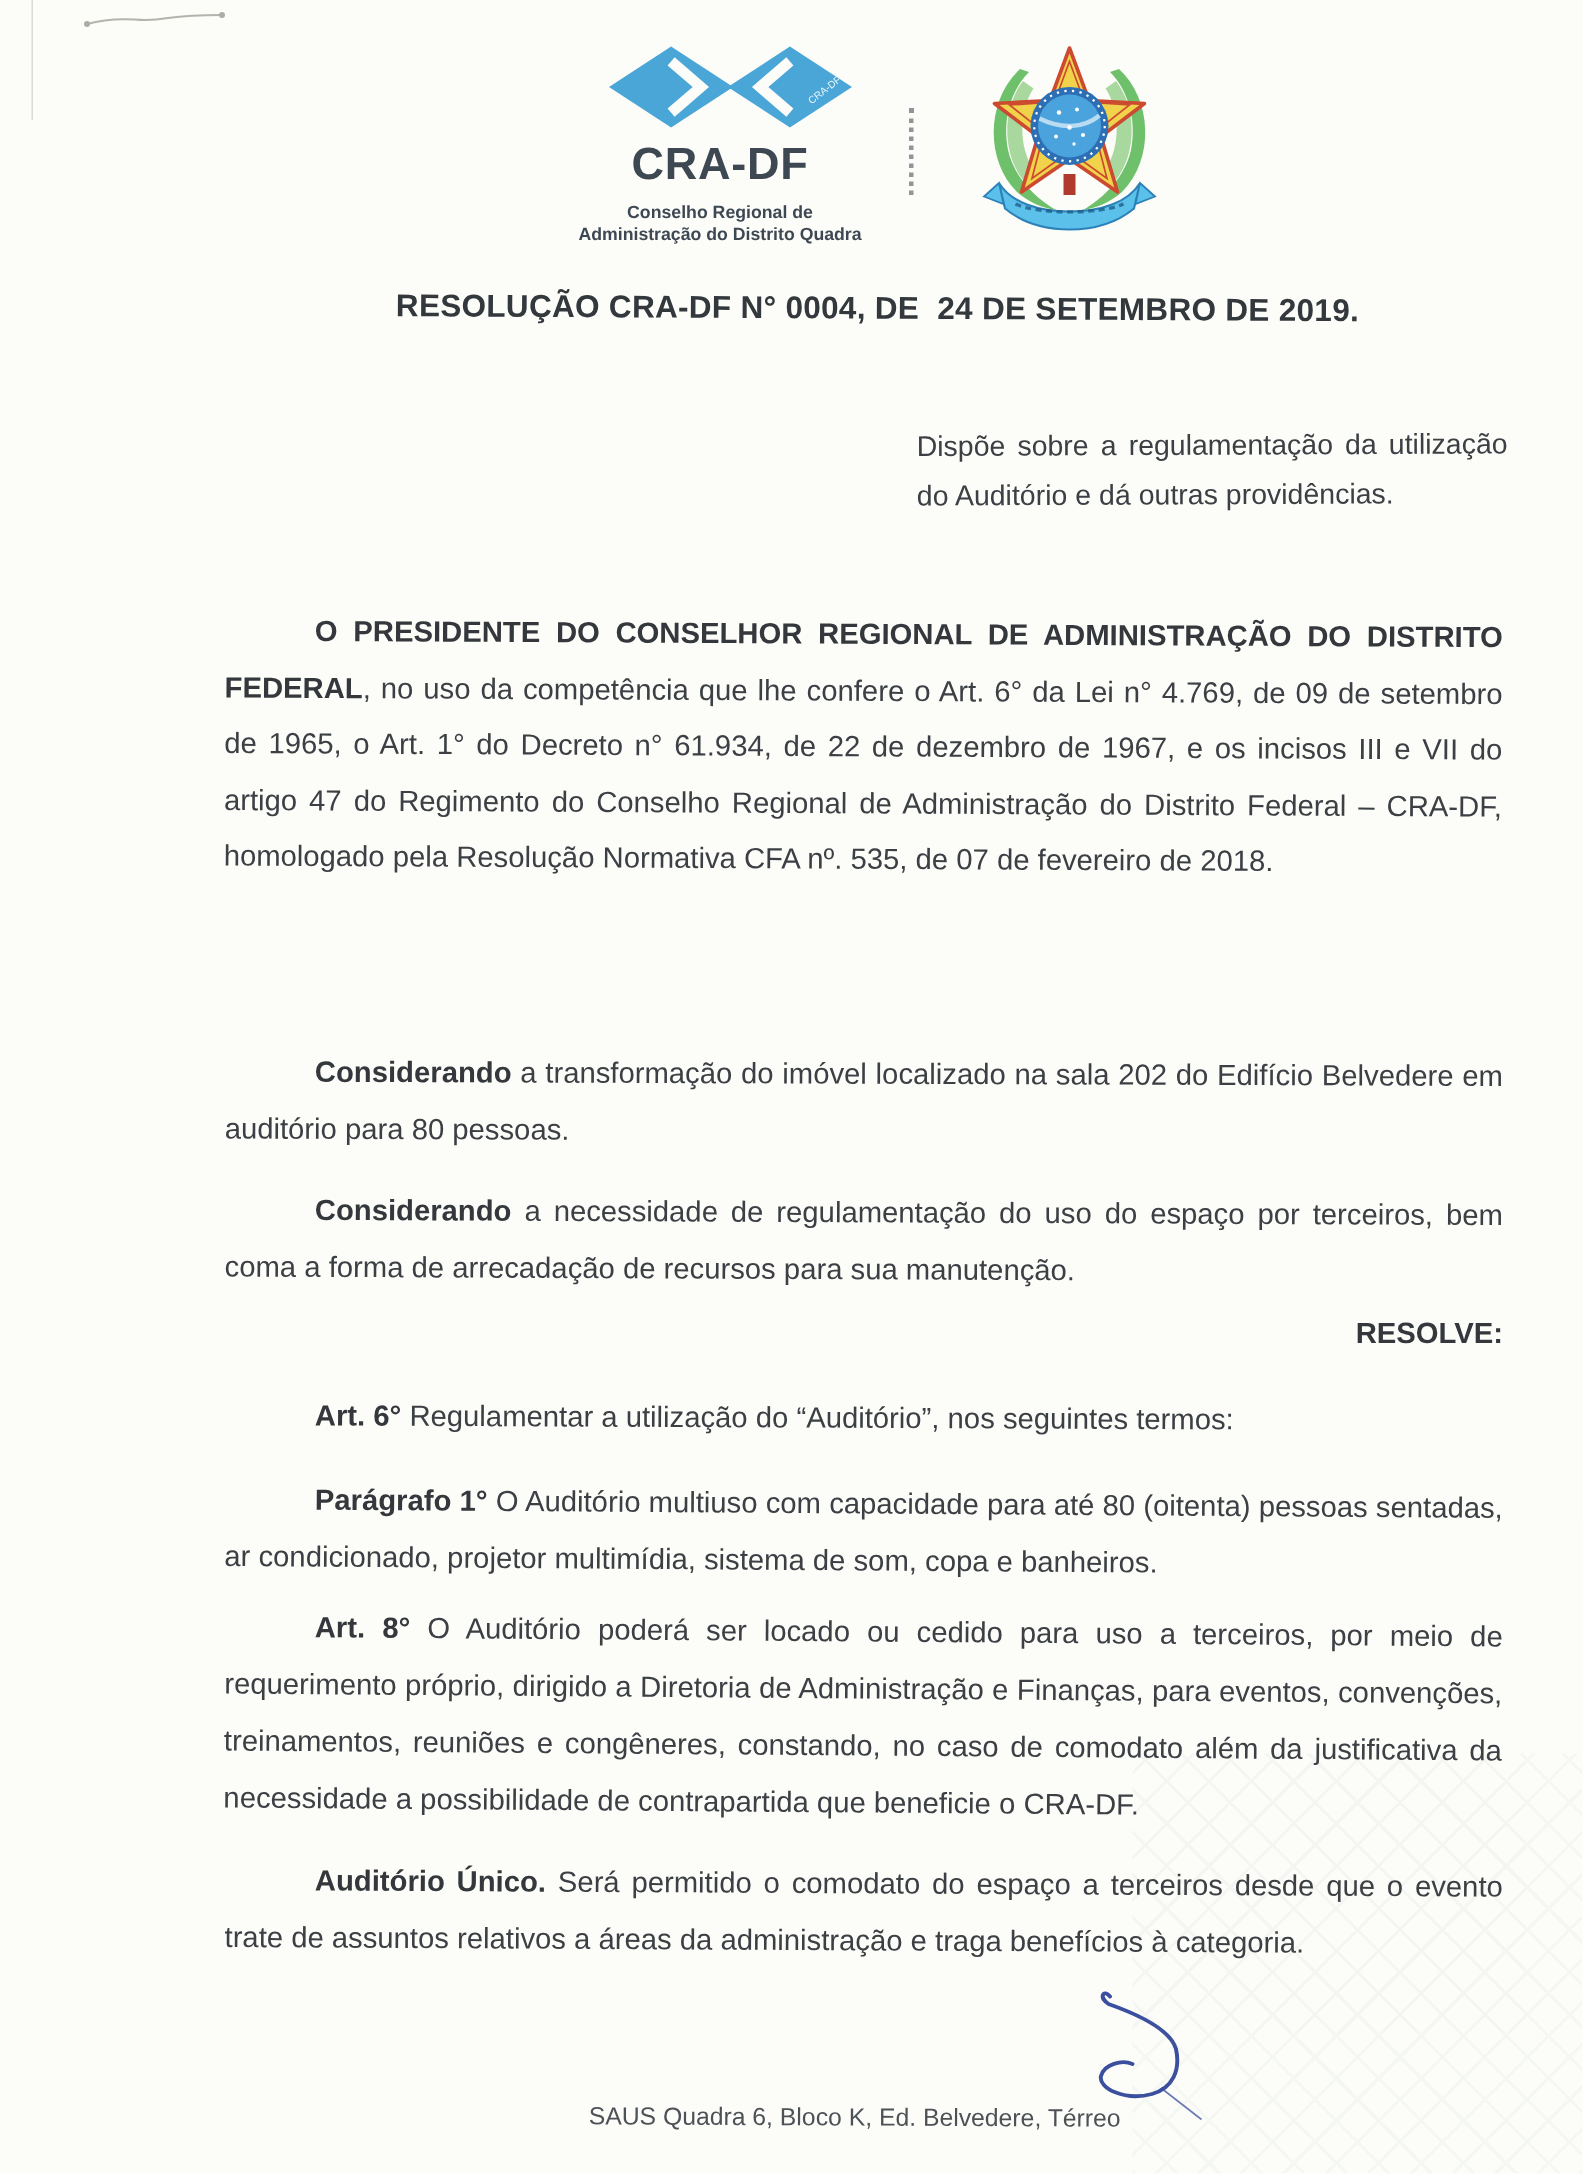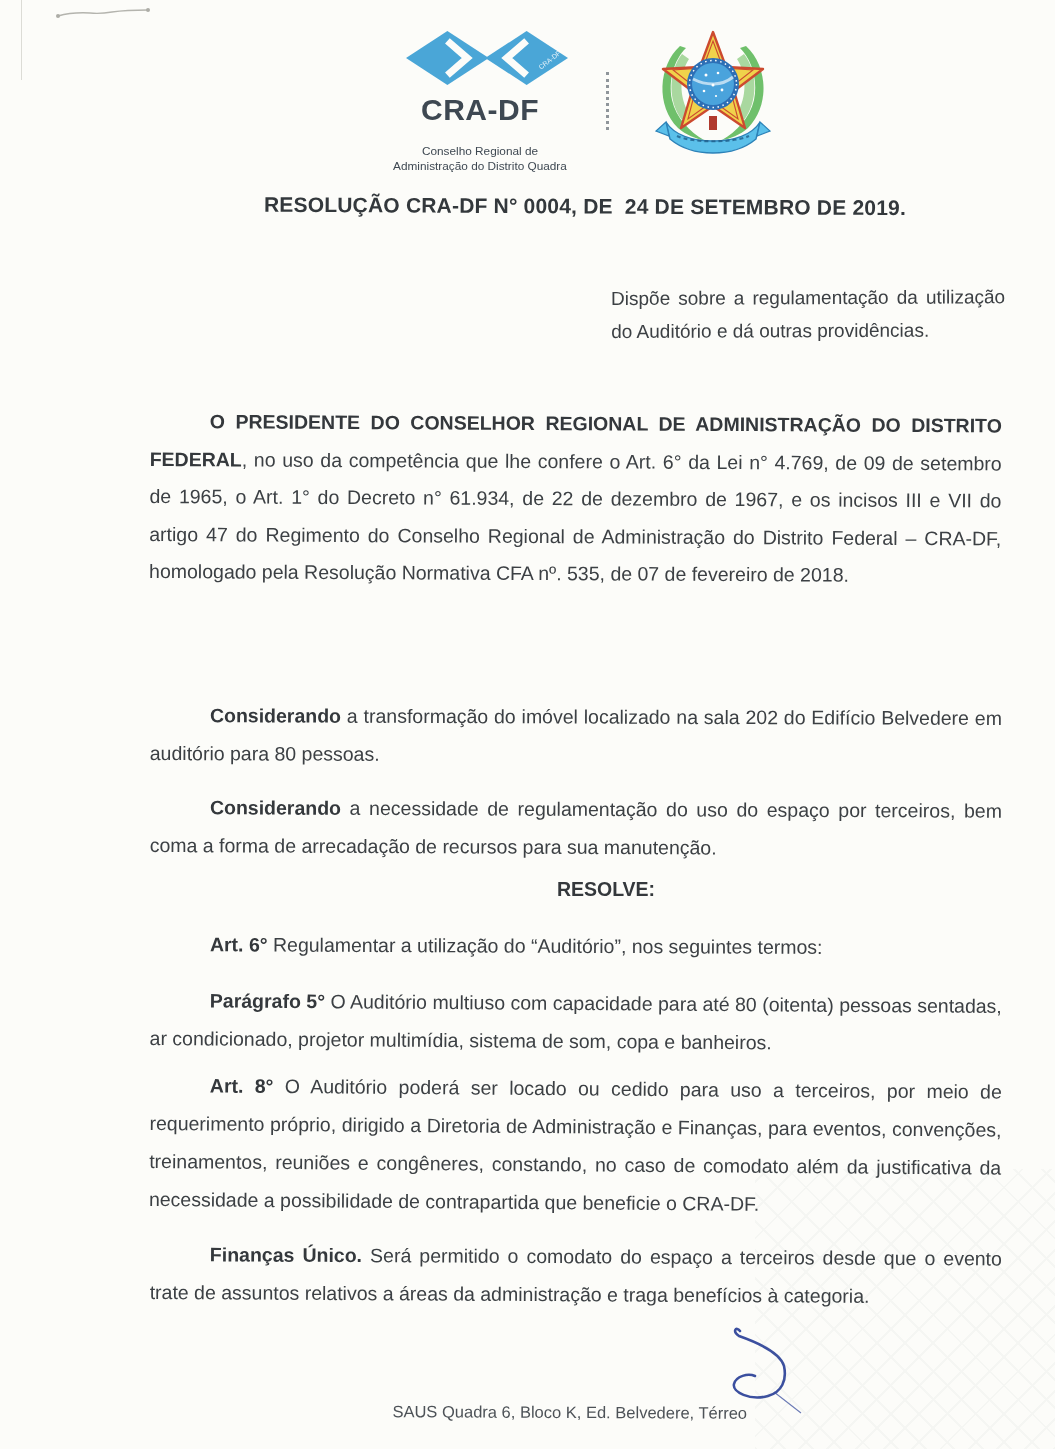--- a/index.html
+++ b/index.html
@@ -22,7 +22,7 @@
   .logo-block { position:absolute; left:360px; top:30px; width:240px; text-align:center; }
   .logo-diamonds { display:block; margin:0 auto; margin-left:46px; }
   .logo-name { font-size:30px; font-weight:bold; color:#3e4852; letter-spacing:0.5px; margin-top:7px; }
-  .logo-sub { font-size:11.8px; line-height:14.5px; color:#3e4852; font-weight:normal; margin-top:17px; }
+  .logo-sub { font-size:11.8px; line-height:14.5px; color:#3e4852; font-weight:bold; margin-top:7px; }
   .dots-sep { position:absolute; left:606px; top:72px; height:58px; width:0; border-left:3px dotted #8f959a; }
   .coat { position:absolute; left:652px; top:28px; }
   .pencil-mark { position:absolute; left:52px; top:4px; }

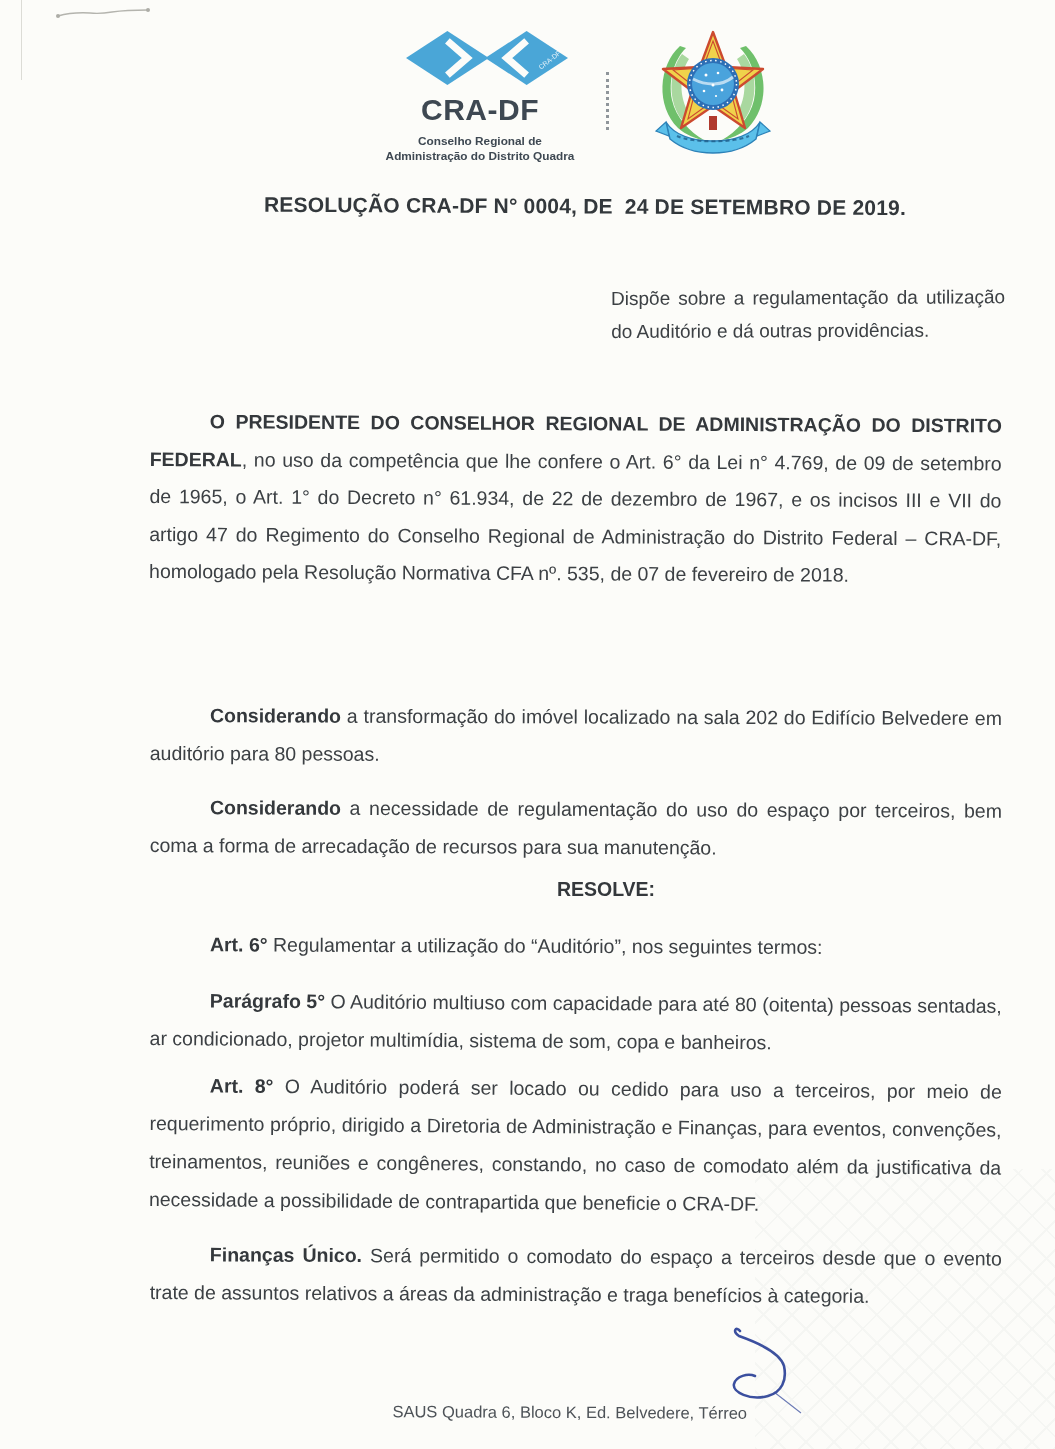--- a/index.html
+++ b/index.html
@@ -46,7 +46,7 @@
   }
   .para b, .preamble b { font-weight:bold; color:#34383c; }
   .preamble { line-height:37.5px; }
-  .resolve-line { text-align:center; font-weight:bold; }
+  .resolve-line { text-align:right; font-weight:bold; }
 
   .footer {
     position:absolute; left:90px; top:1361px; width:960px;

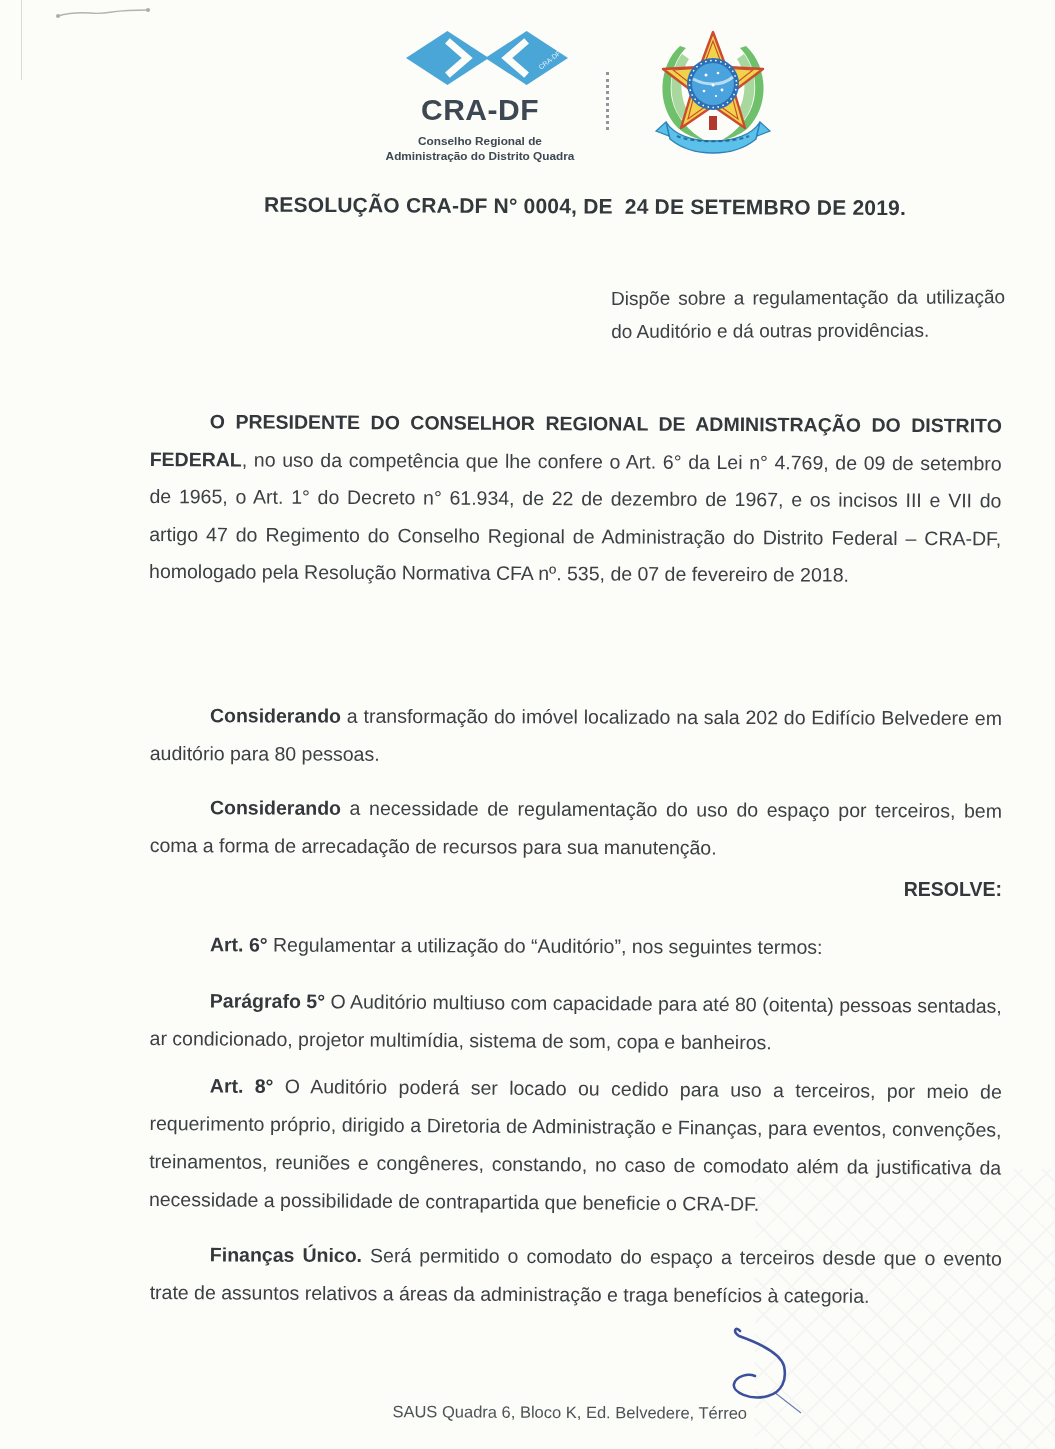--- a/index.html
+++ b/index.html
@@ -138,7 +138,7 @@
   </div>
 
   <div class="para" style="top:981px; transform:rotate(0.4deg);">
-    <b>Parágrafo 5°</b><span> O Auditório multiuso com capacidade para até 80 (oitenta) pessoas sentadas, ar condicionado, projetor multimídia, sistema de som, copa e banheiros.</span>
+    <b>Parágrafo 1°</b><span> O Auditório multiuso com capacidade para até 80 (oitenta) pessoas sentadas, ar condicionado, projetor multimídia, sistema de som, copa e banheiros.</span>
   </div>
 
   <div class="para" style="top:1066px; transform:rotate(0.45deg);">

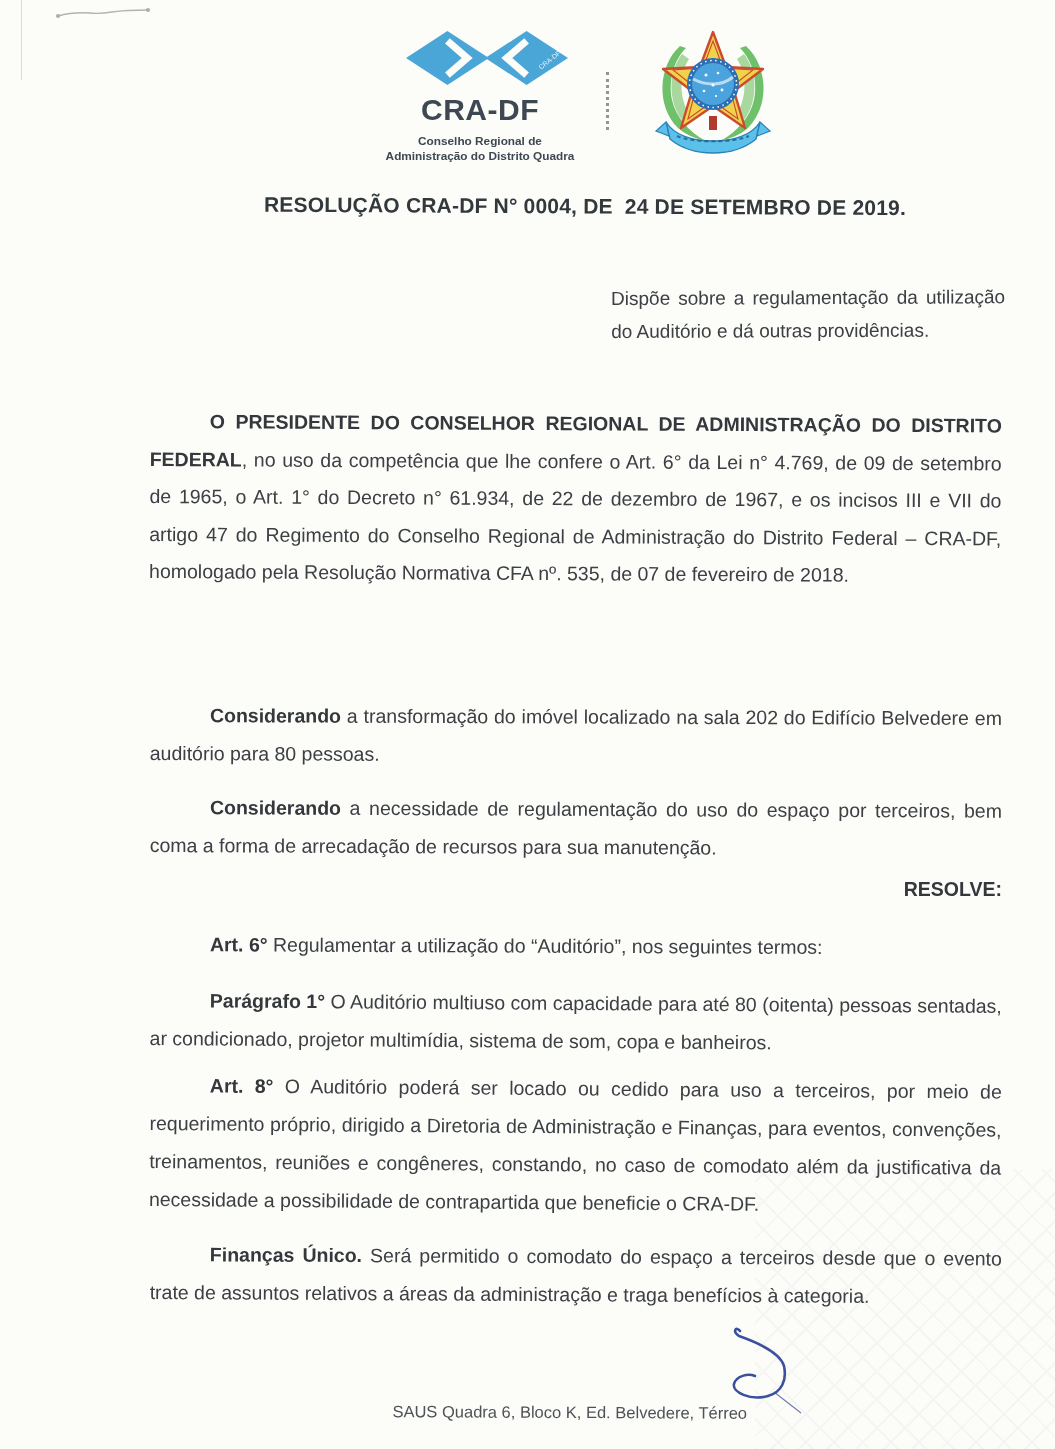--- a/index.html
+++ b/index.html
@@ -146,7 +146,7 @@
   </div>
 
   <div class="para" style="top:1235px; transform:rotate(0.3deg);">
-    <b>Finanças Único.</b><span> Será permitido o comodato do espaço a terceiros desde que o evento trate de assuntos relativos a áreas da administração e traga benefícios à categoria.</span>
+    <b>Auditório Único.</b><span> Será permitido o comodato do espaço a terceiros desde que o evento trate de assuntos relativos a áreas da administração e traga benefícios à categoria.</span>
   </div>
 
   <svg class="signature" width="120" height="120" viewBox="0 0 120 120">

